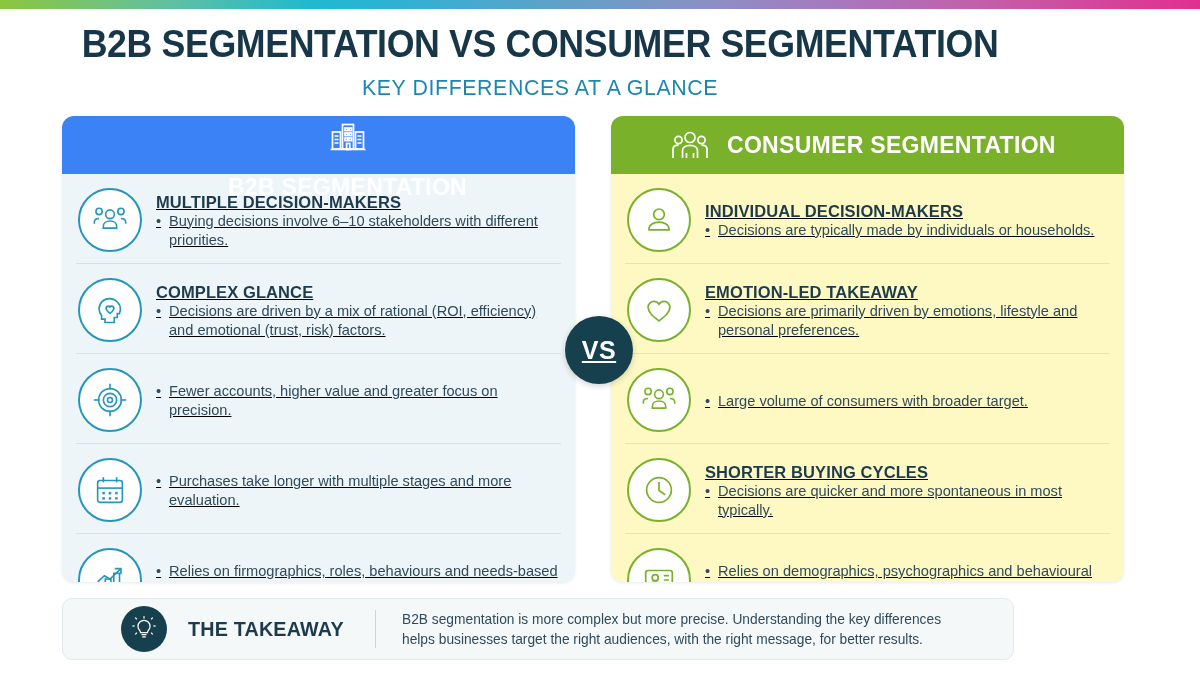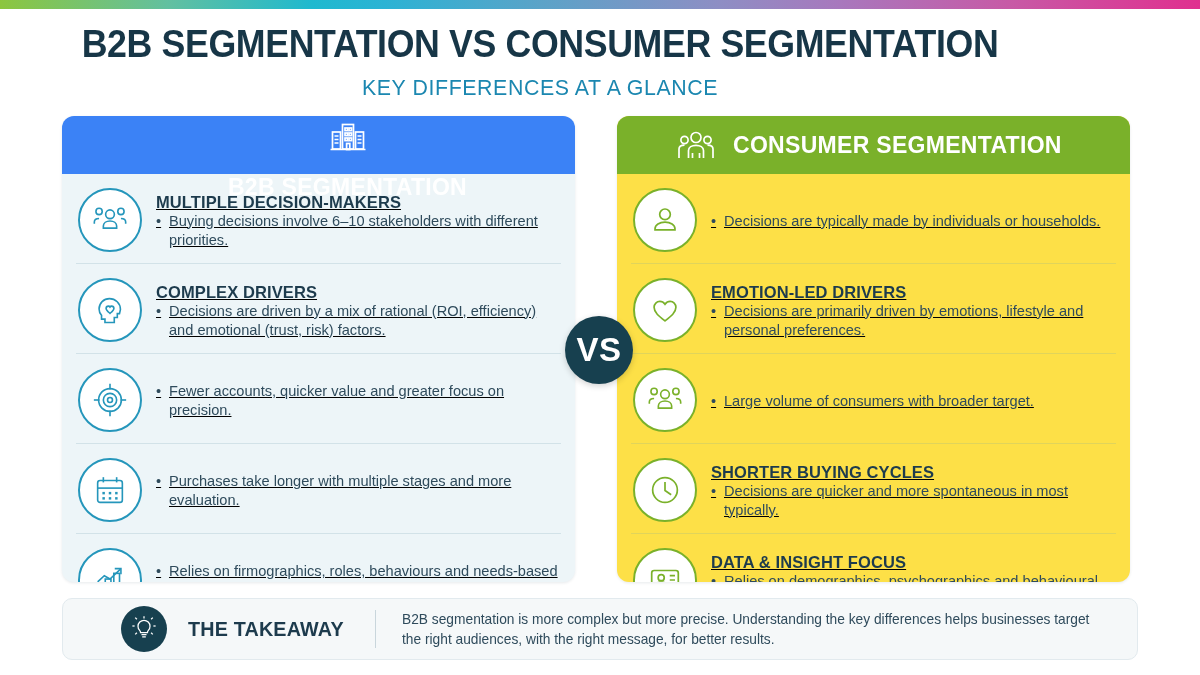--- a/index.html
+++ b/index.html
@@ -78,7 +78,7 @@
     box-shadow: 0 1px 3px rgba(20,50,70,0.10);
   }
   .panel.left  { left: 0; background: #edf5f8; }
-  .panel.right { right: 8px; background: #fde047; }
+  .panel.right { right: 14px; background: #fef9c3; }
 
   .panel-head {
     height: 58px;

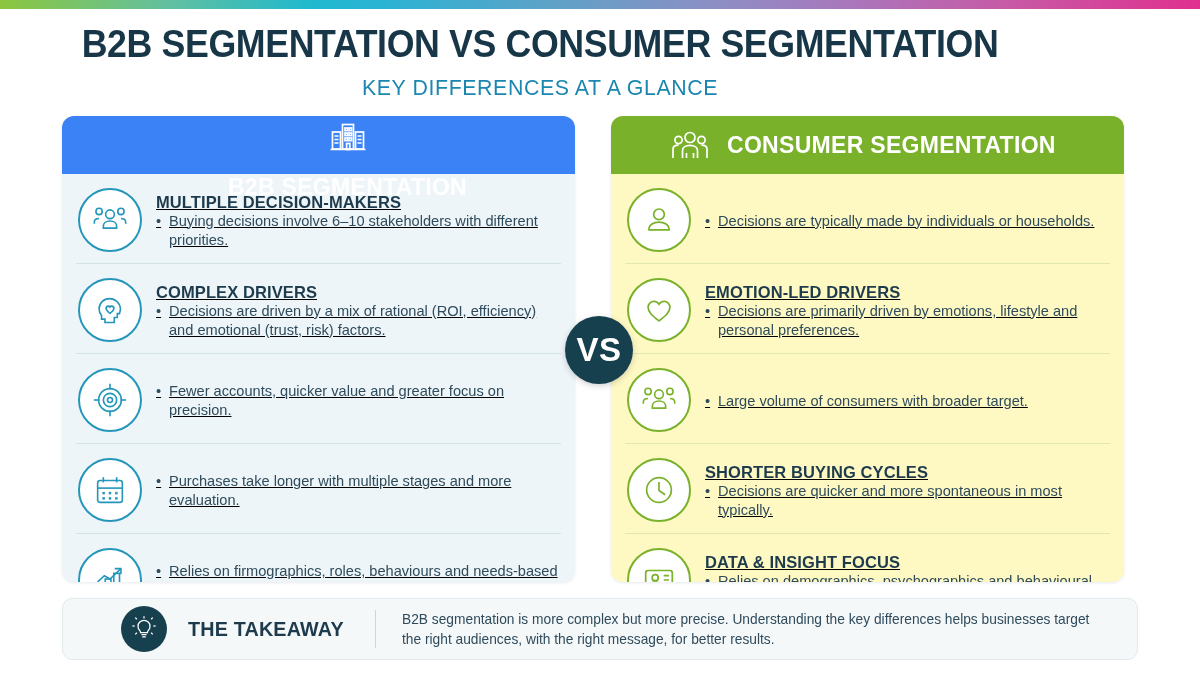--- a/index.html
+++ b/index.html
@@ -386,6 +386,7 @@
           </svg>
         </span>
         <span class="row-text">
+          <span class="row-title">INDIVIDUAL DECISION-MAKERS</span>
           <span class="row-bullet">
             <span class="dot">•</span>
             <span class="btext">Decisions are typically made by individuals or households.</span>

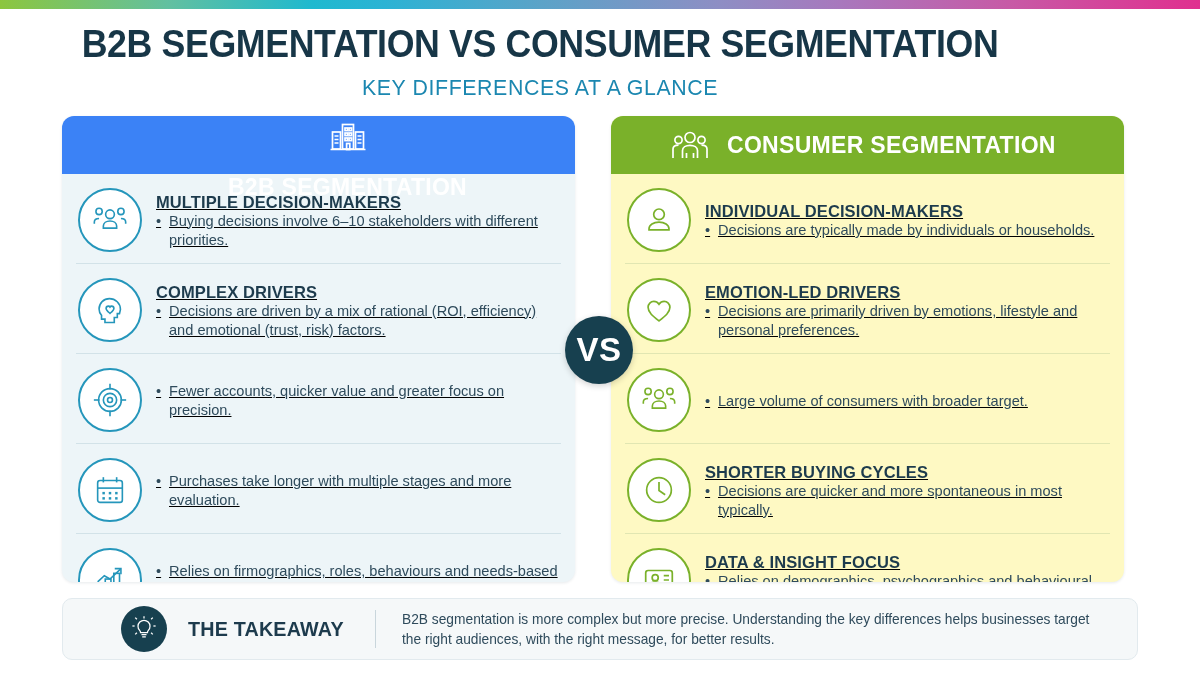--- a/index.html
+++ b/index.html
@@ -287,7 +287,7 @@
           </svg>
         </span>
         <span class="row-text">
-          <span class="row-title">COMPLEX DRIVERS</span>
+          <span class="row-title">COMPLEX GLANCE</span>
           <span class="row-bullet">
             <span class="dot">•</span>
             <span class="btext">Decisions are driven by a mix of rational (ROI, efficiency) and emotional (trust, risk) factors.</span>

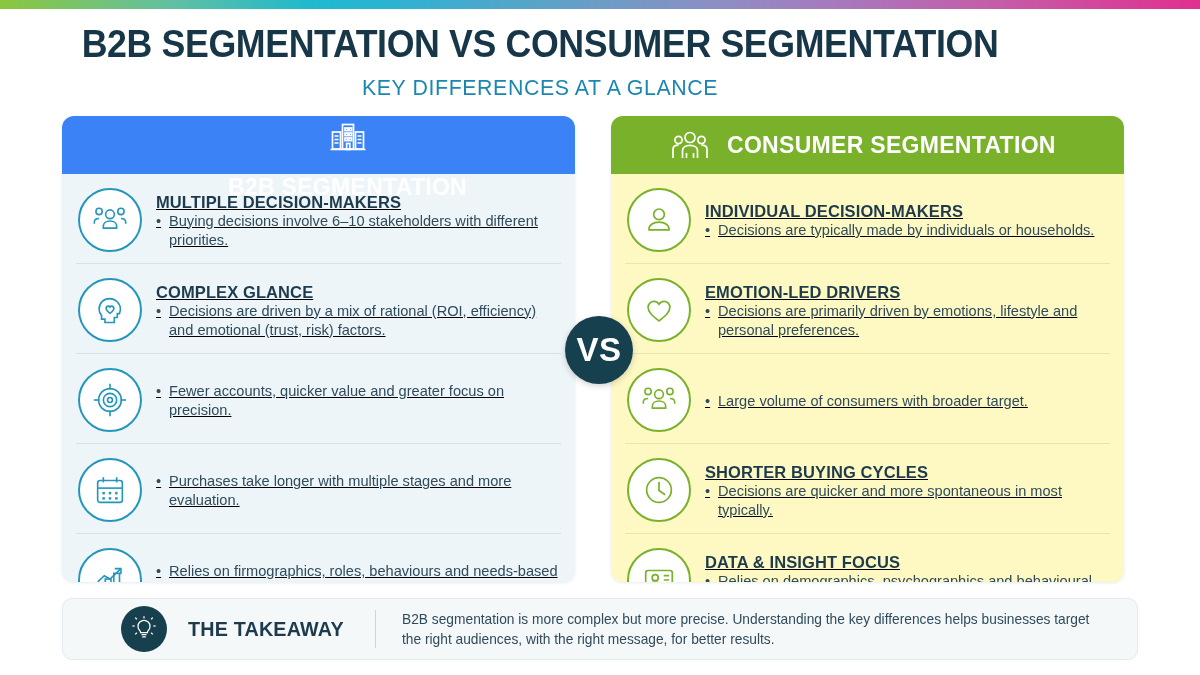--- a/index.html
+++ b/index.html
@@ -401,7 +401,7 @@
           </svg>
         </span>
         <span class="row-text">
-          <span class="row-title">EMOTION-LED DRIVERS</span>
+          <span class="row-title">EMOTION-LED TAKEAWAY</span>
           <span class="row-bullet">
             <span class="dot">•</span>
             <span class="btext">Decisions are primarily driven by emotions, lifestyle and personal preferences.</span>

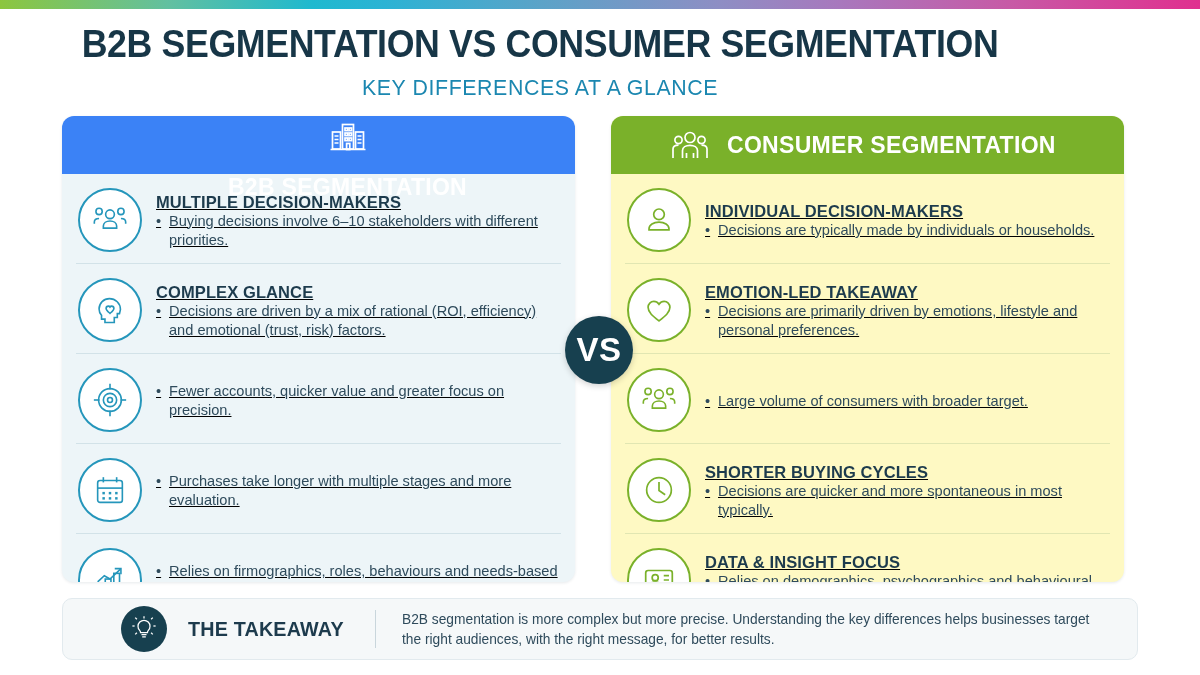--- a/index.html
+++ b/index.html
@@ -164,11 +164,12 @@
     display: flex;
     align-items: center;
     justify-content: center;
-    font-size: 33px;
+    font-size: 25px;
     font-weight: 700;
     letter-spacing: 0.5px;
     z-index: 5;
     box-shadow: 0 2px 6px rgba(0,0,0,0.18);
+    text-decoration: underline;
   }
 
   

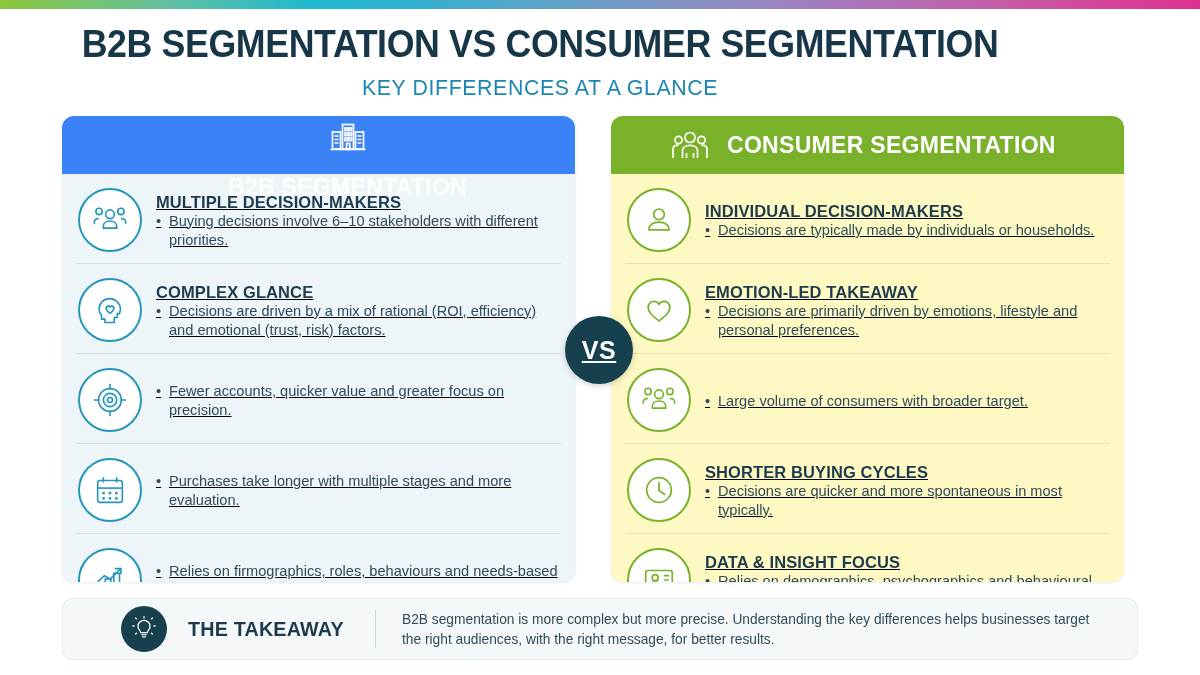--- a/index.html
+++ b/index.html
@@ -311,7 +311,7 @@
         <span class="row-text">
           <span class="row-bullet">
             <span class="dot">•</span>
-            <span class="btext">Fewer accounts, quicker value and greater focus on precision.</span>
+            <span class="btext">Fewer accounts, higher value and greater focus on precision.</span>
           </span>
         </span>
       </div>

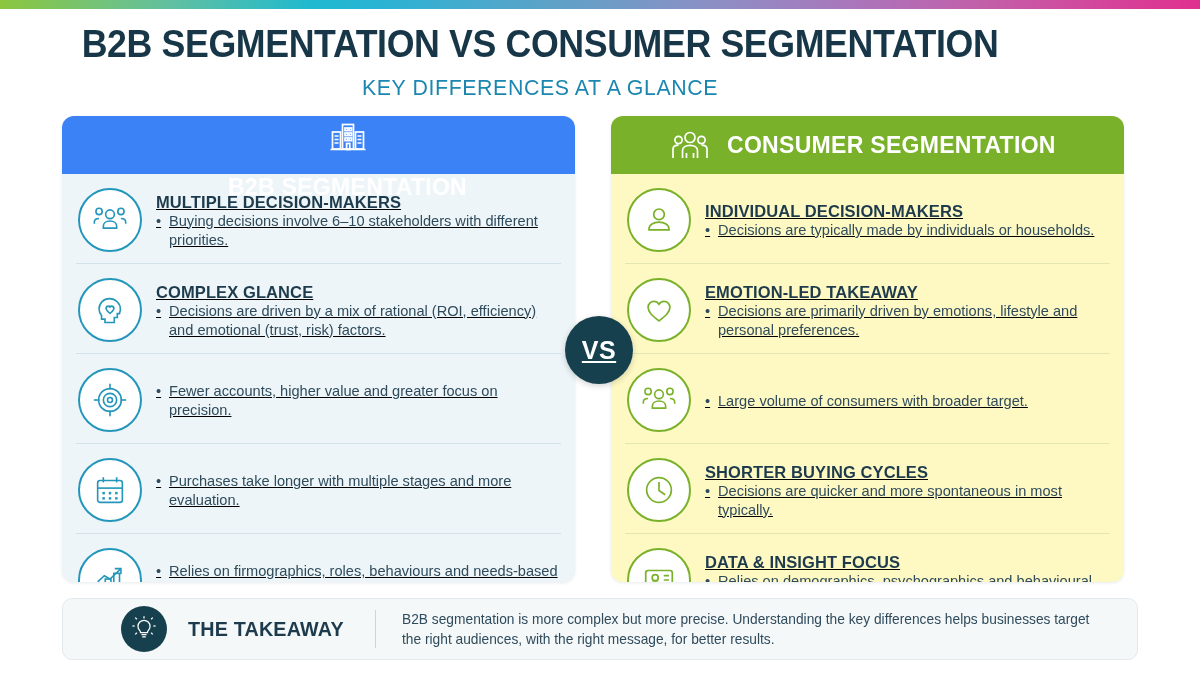--- a/index.html
+++ b/index.html
@@ -457,7 +457,6 @@
           </svg>
         </span>
         <span class="row-text">
-          <span class="row-title">DATA &amp; INSIGHT FOCUS</span>
           <span class="row-bullet">
             <span class="dot">•</span>
             <span class="btext">Relies on demographics, psychographics and behavioural data.</span>

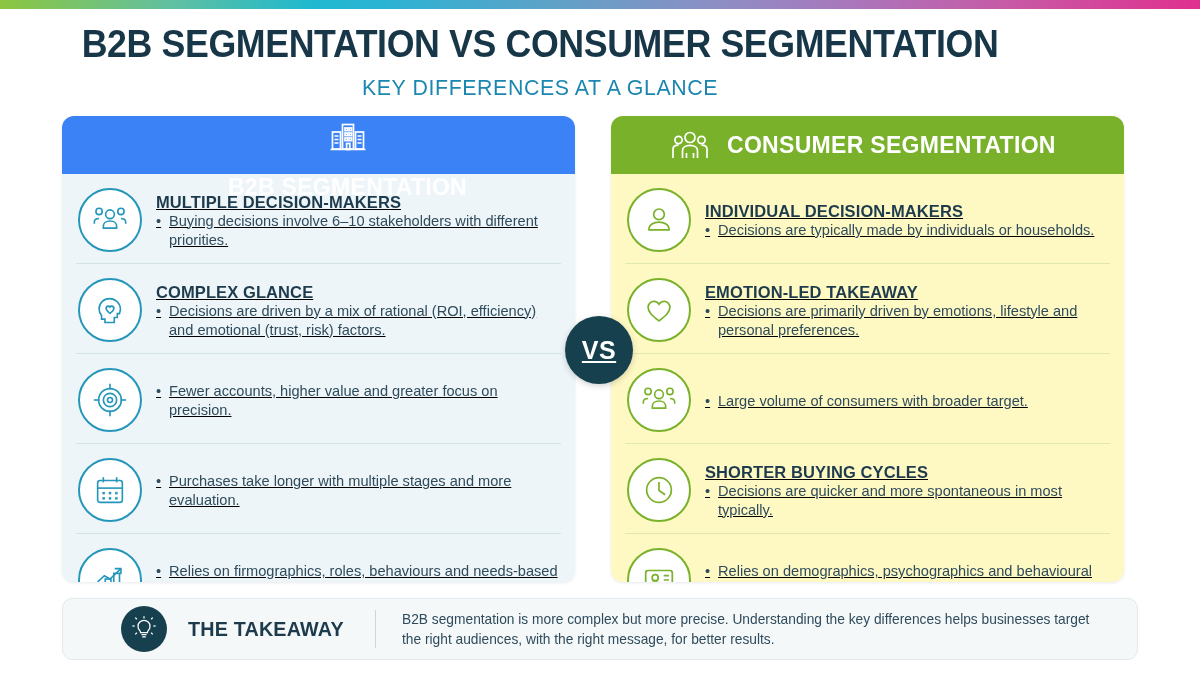--- a/index.html
+++ b/index.html
@@ -177,7 +177,7 @@
     position: absolute;
     left: 62px;
     top: 598px;
-    width: 1076px;
+    width: 952px;
     height: 62px;
     background: #f5f8f9;
     border: 1px solid #e2eaee;

